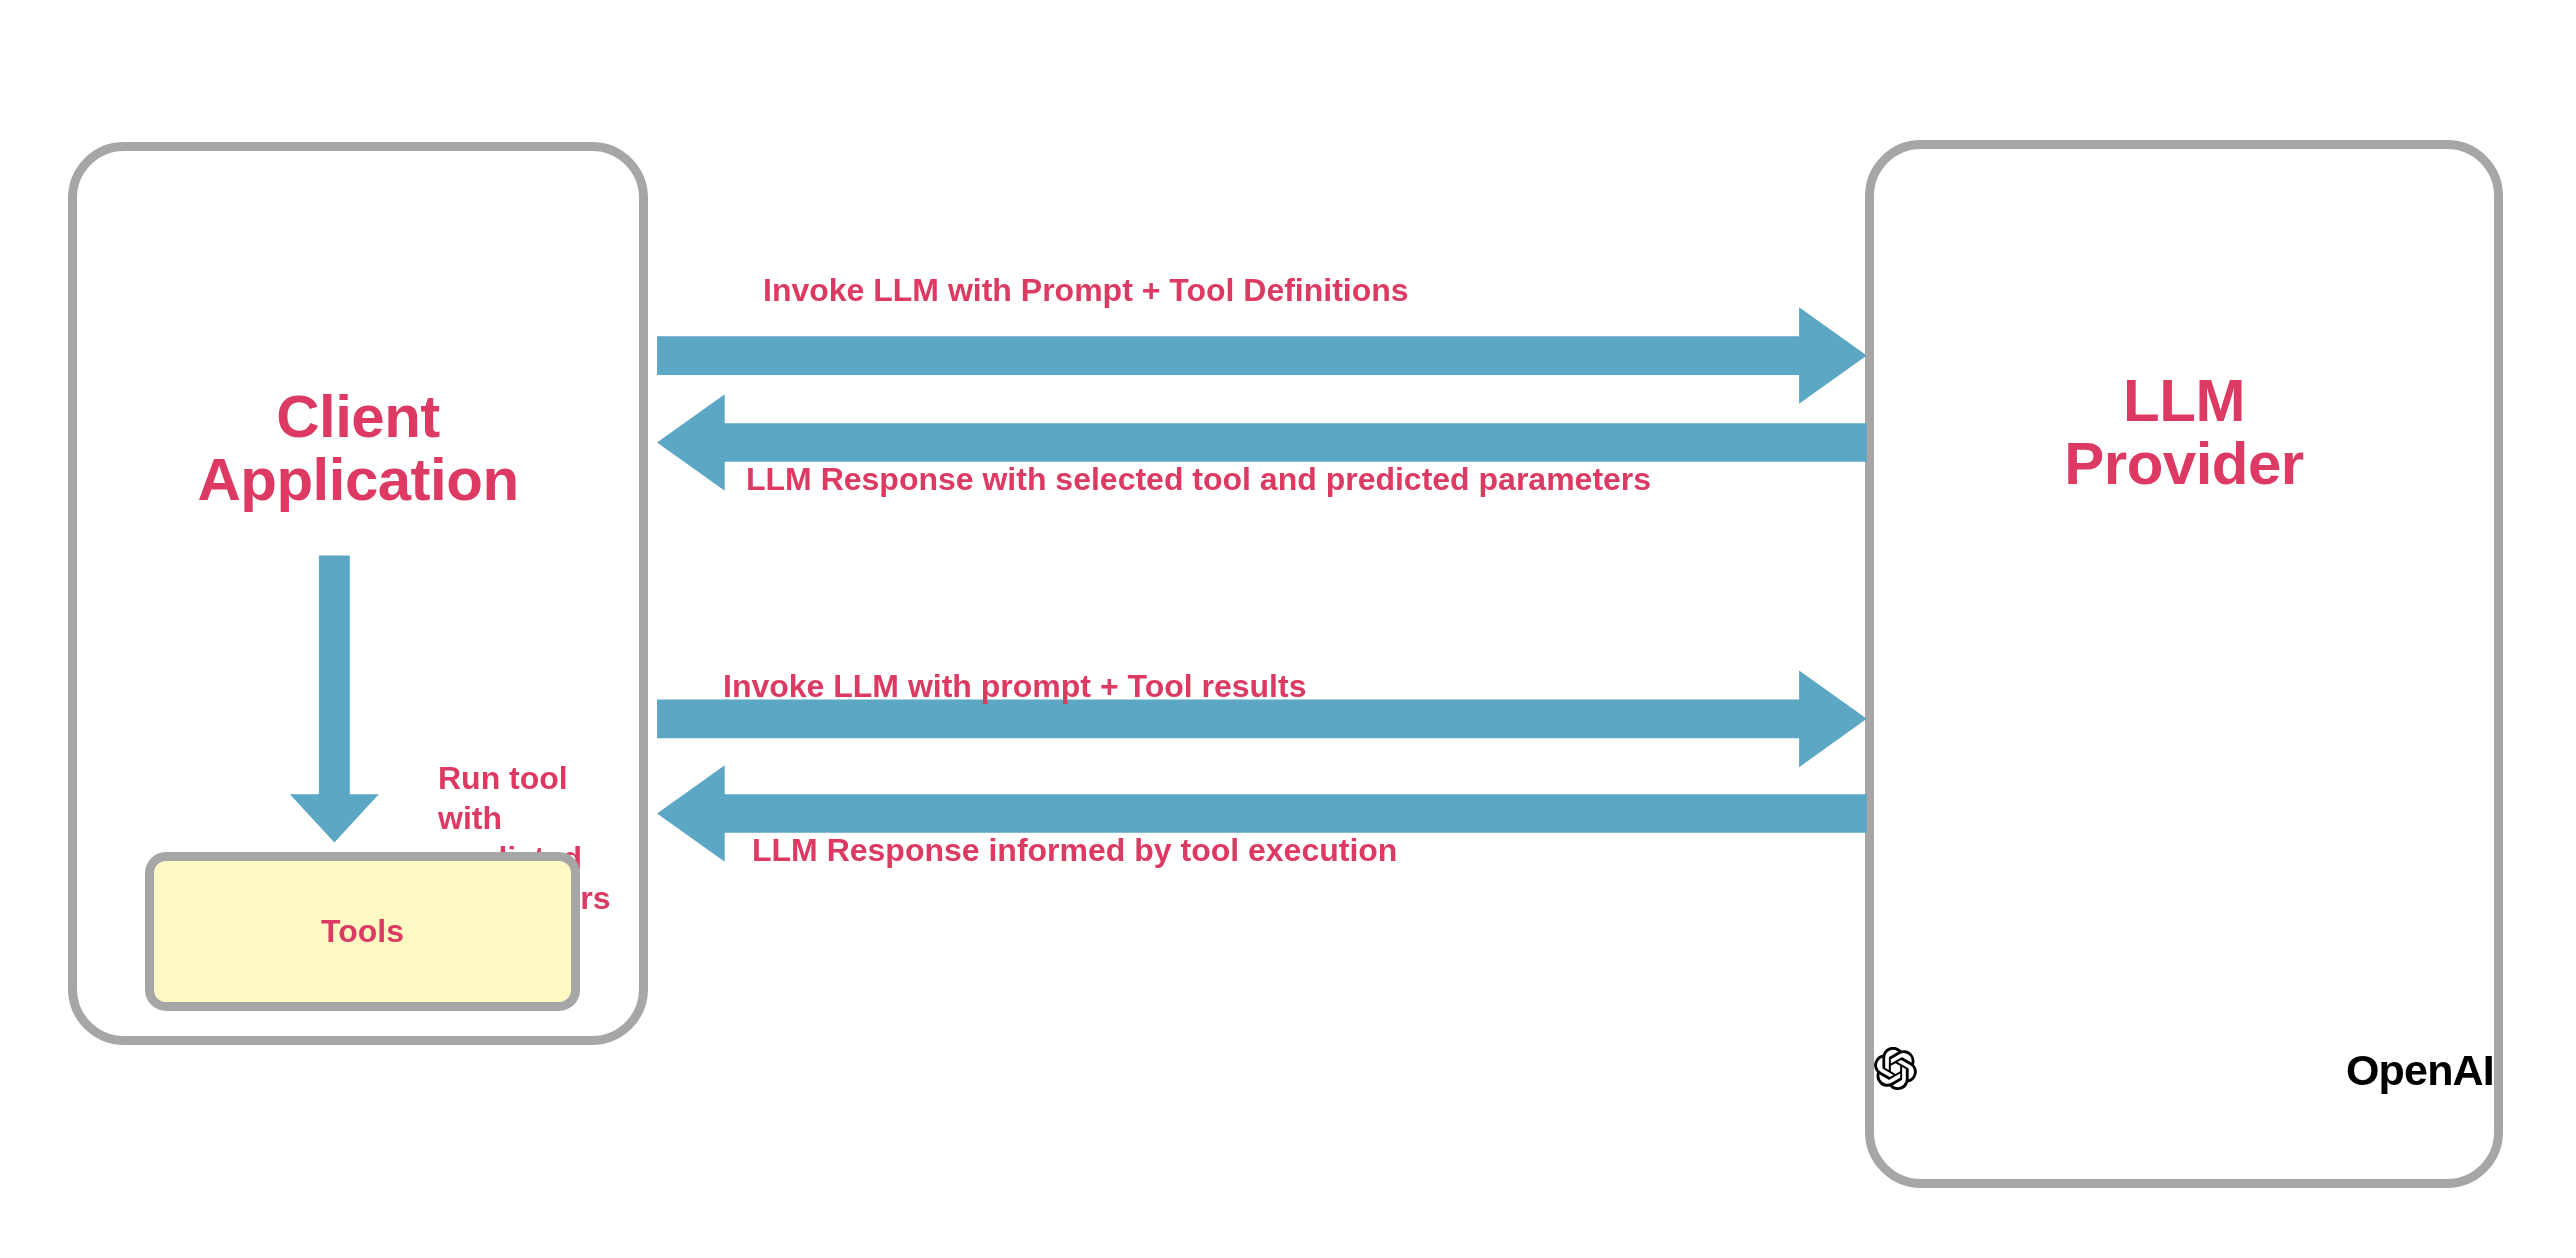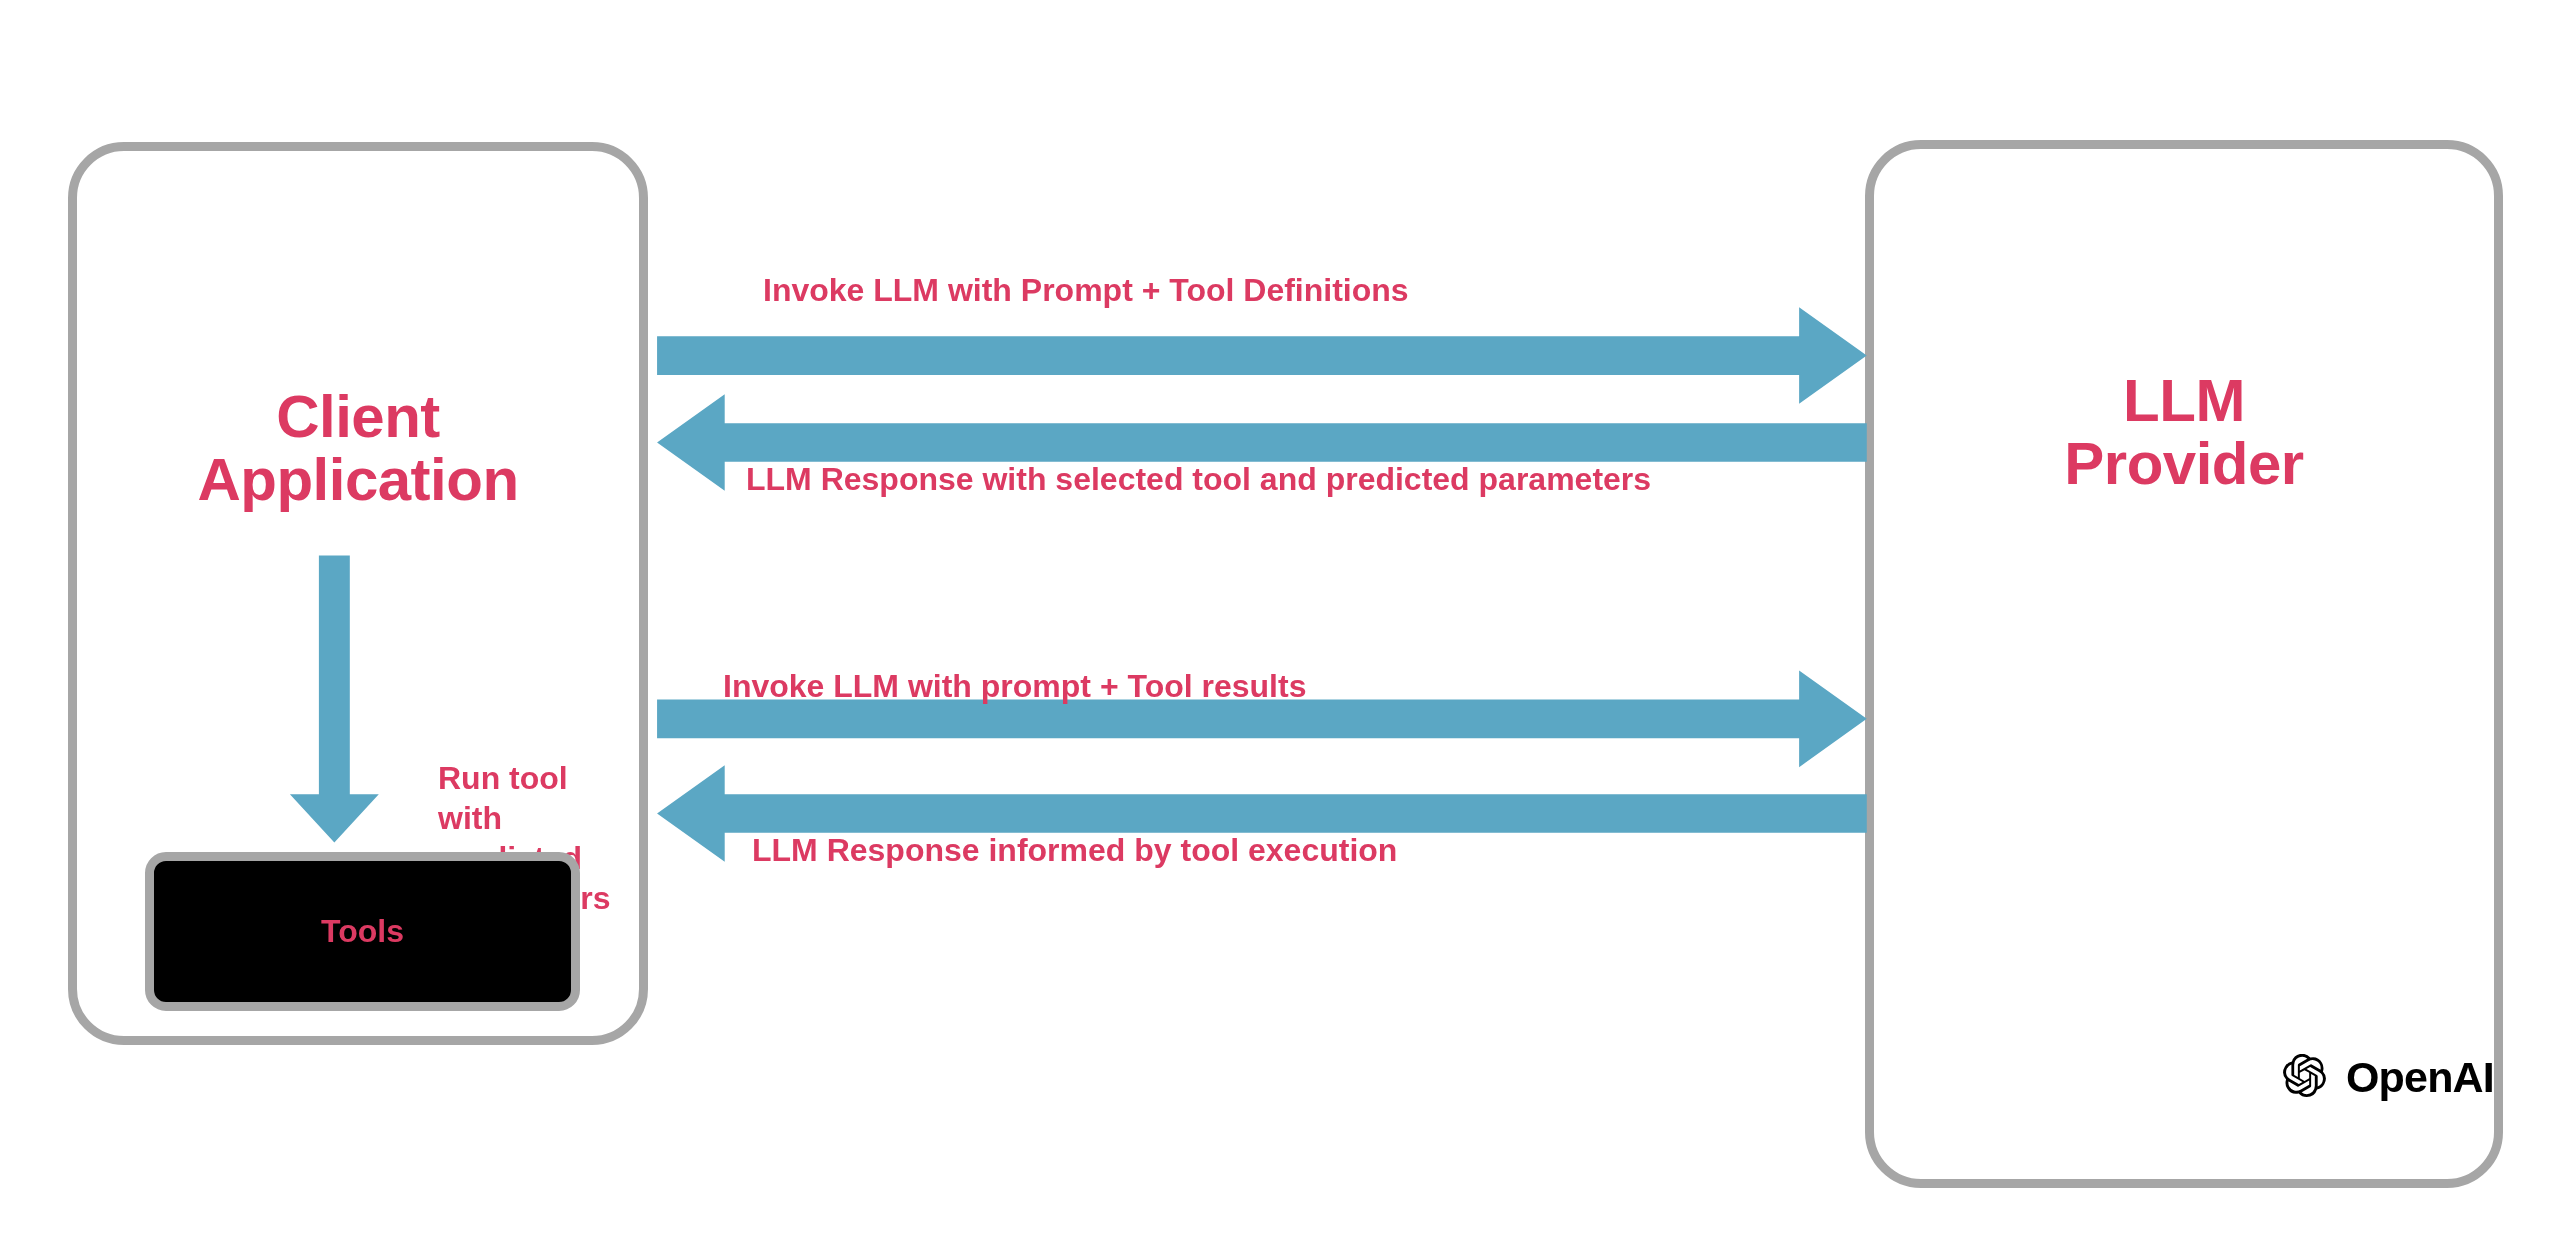--- a/index.html
+++ b/index.html
@@ -70,7 +70,7 @@
     box-sizing: border-box;
     border: 9.7px solid #a6a6a6;
     border-radius: 21px;
-    background: #000000;
+    background: #fef9c3;
     display: flex;
     align-items: center;
     justify-content: center;

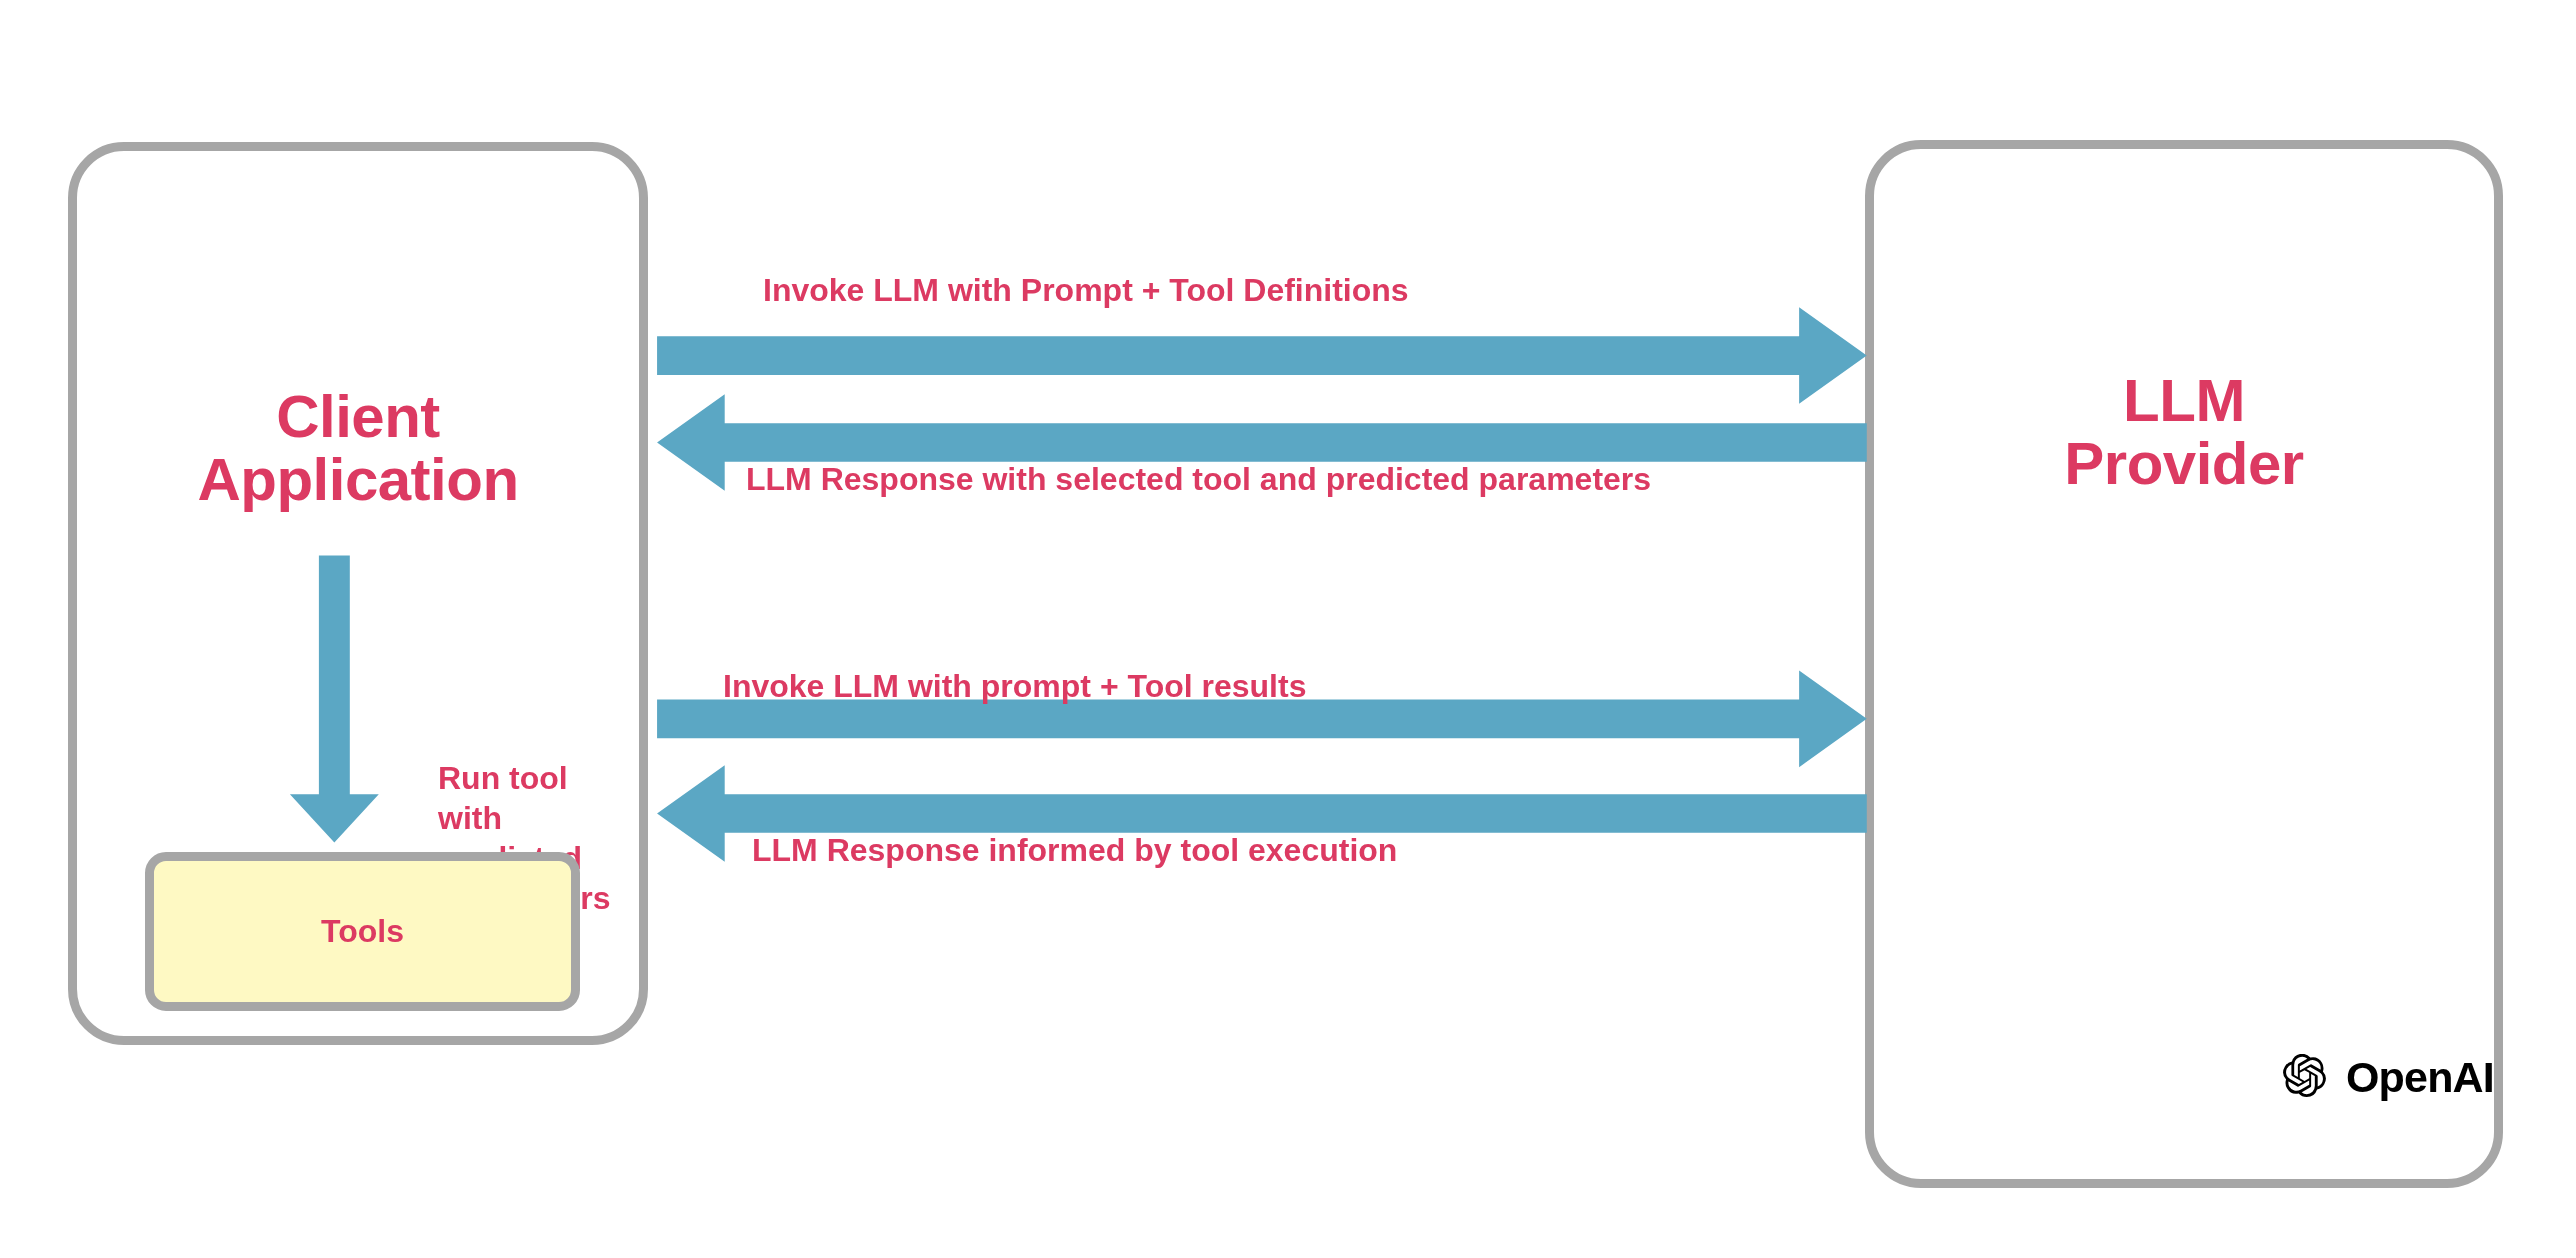--- a/index.html
+++ b/index.html
@@ -135,9 +135,8 @@
     top: 897px;
     display: flex;
     align-items: center;
-    justify-content: flex-end;
+    justify-content: space-between;
     gap: 20px;
-    margin-top: 7px;
   }
   #brand-openai-text {
     color: #000000;

